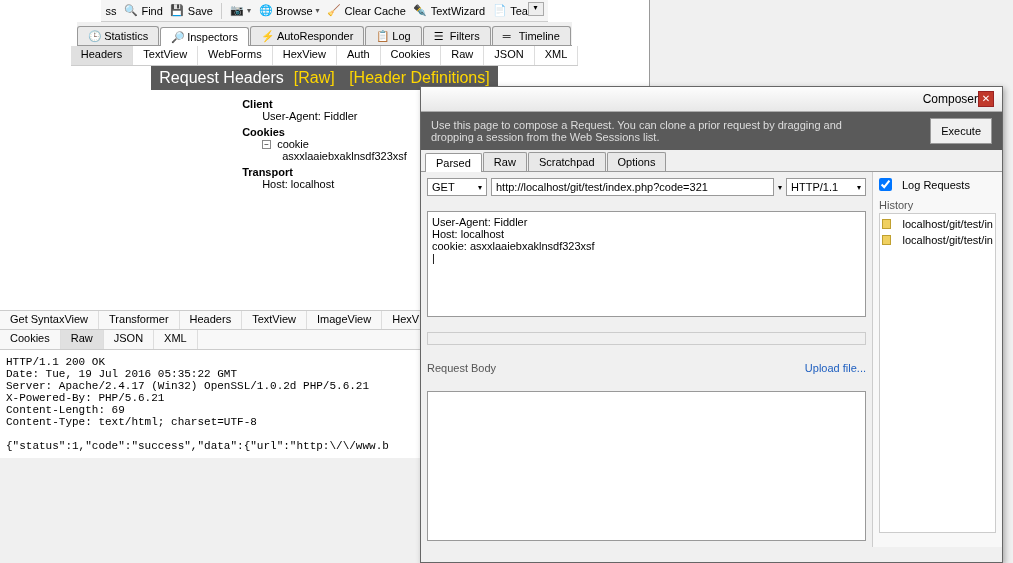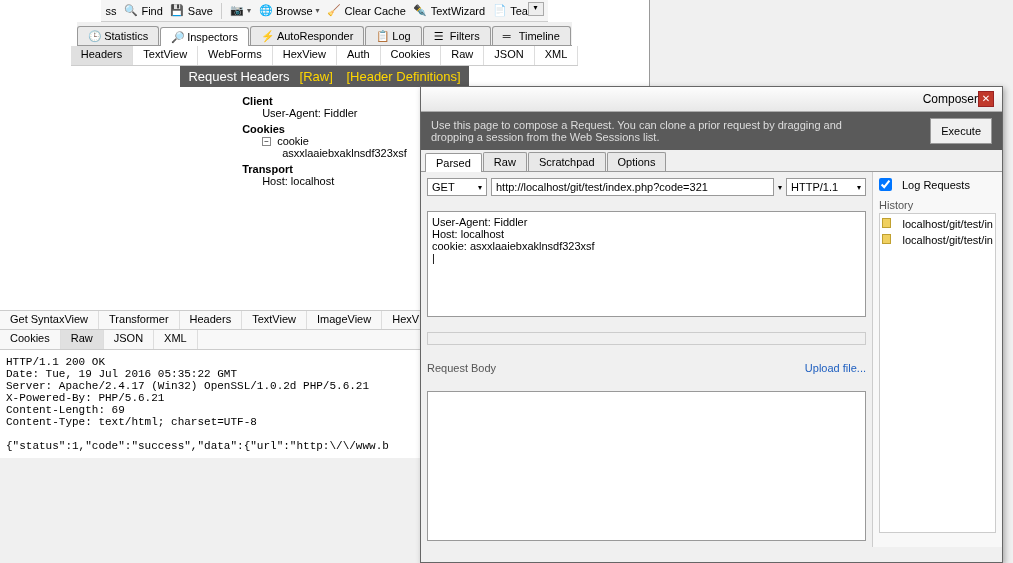--- a/index.html
+++ b/index.html
@@ -84,7 +84,7 @@
   background: #5a5a5a;
   color: #fff;
   padding: 3px 8px;
-  font-size: 13px;
+  font-size: 16px;
   display: flex;
   justify-content: space-between;
 }

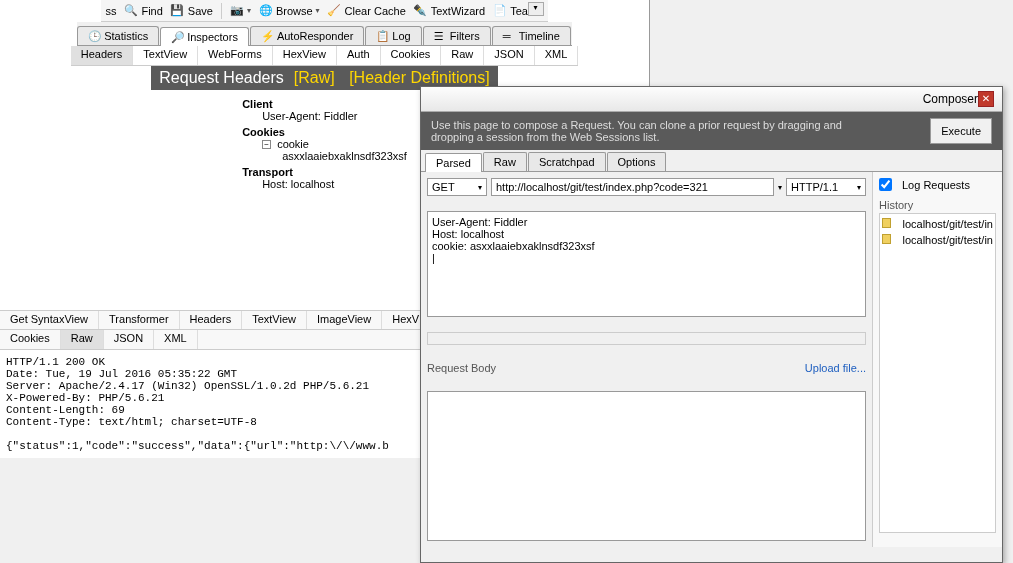--- a/index.html
+++ b/index.html
@@ -280,6 +280,7 @@
 .history-lbl { color:#555; margin-top:8px; font-size:11px;}
 .history-item {
   display:flex;
+  align-items:center;
   gap:12px;
   font-size:11px;
   padding:2px 0;

